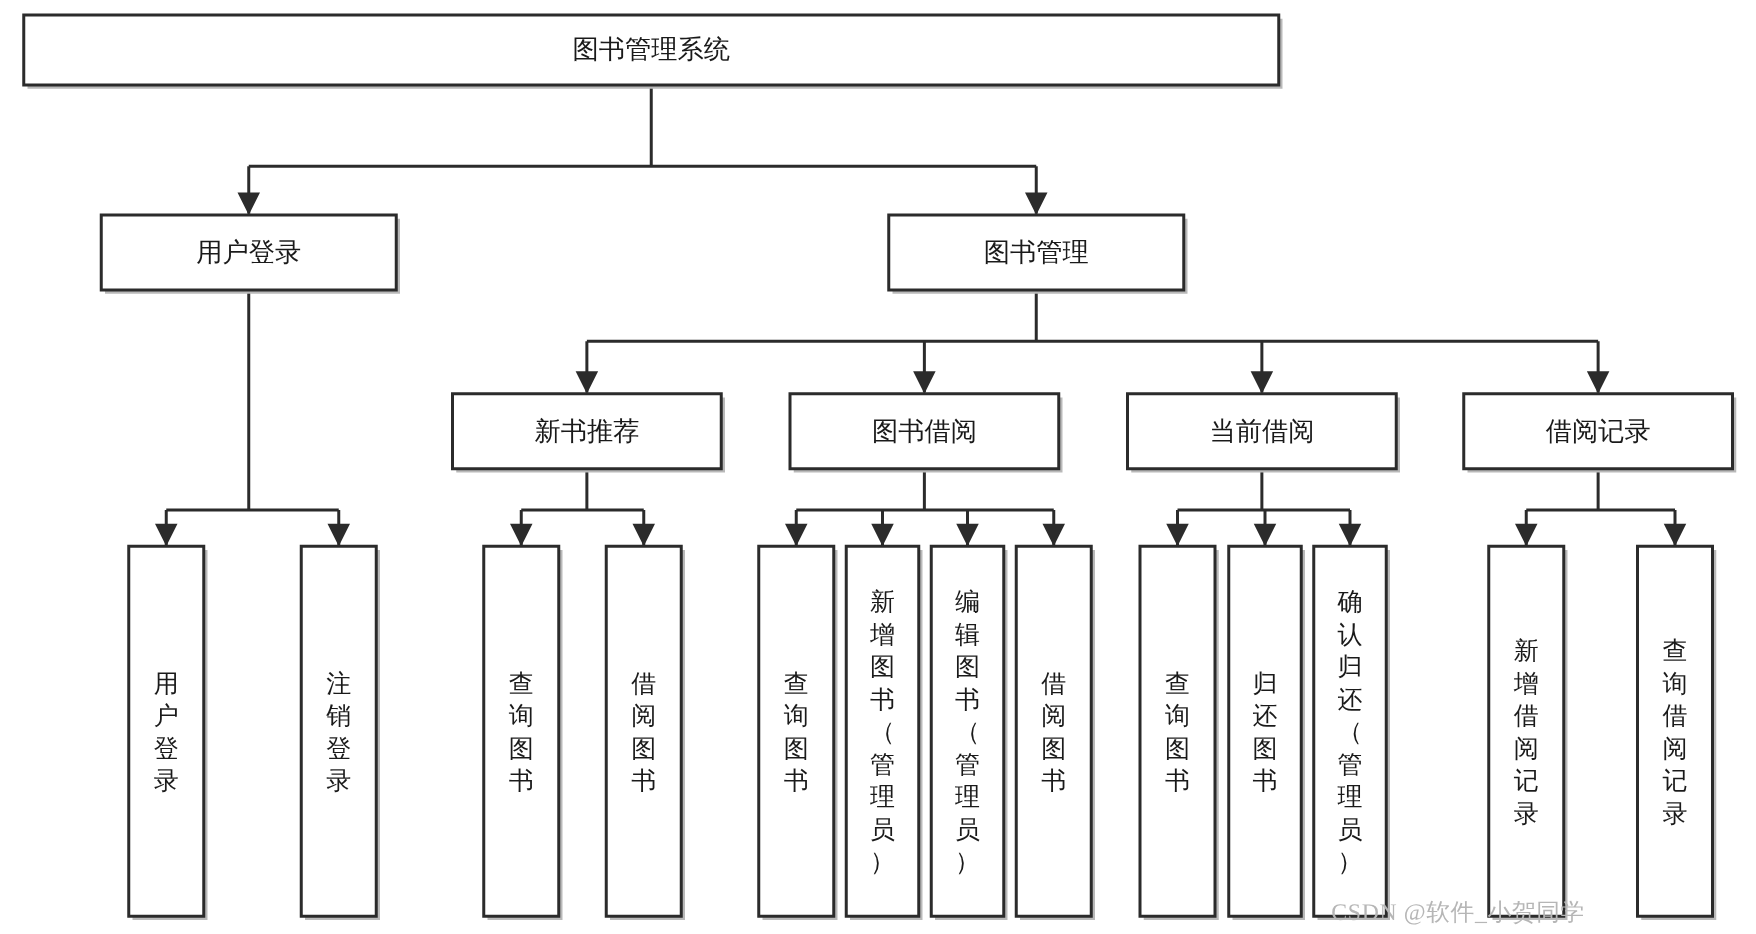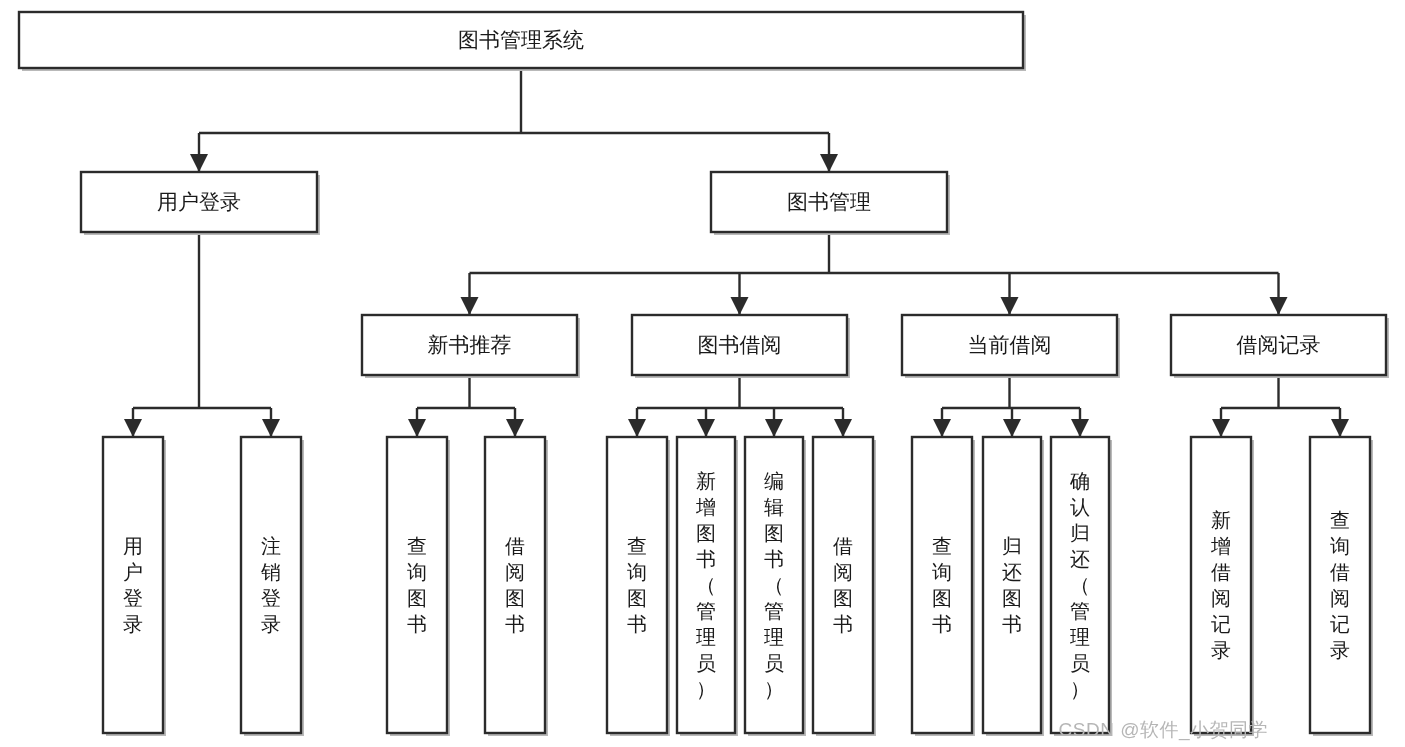--- a/index.html
+++ b/index.html
@@ -43,7 +43,7 @@
     position:absolute;
     right:10px;
     bottom:4px;
-    font-family:Liberation Sans, sans-serif;
+    font-family:Liberation Serif, serif;
     font-size:19px;
     color:#b6b6b6;
     white-space:nowrap;

